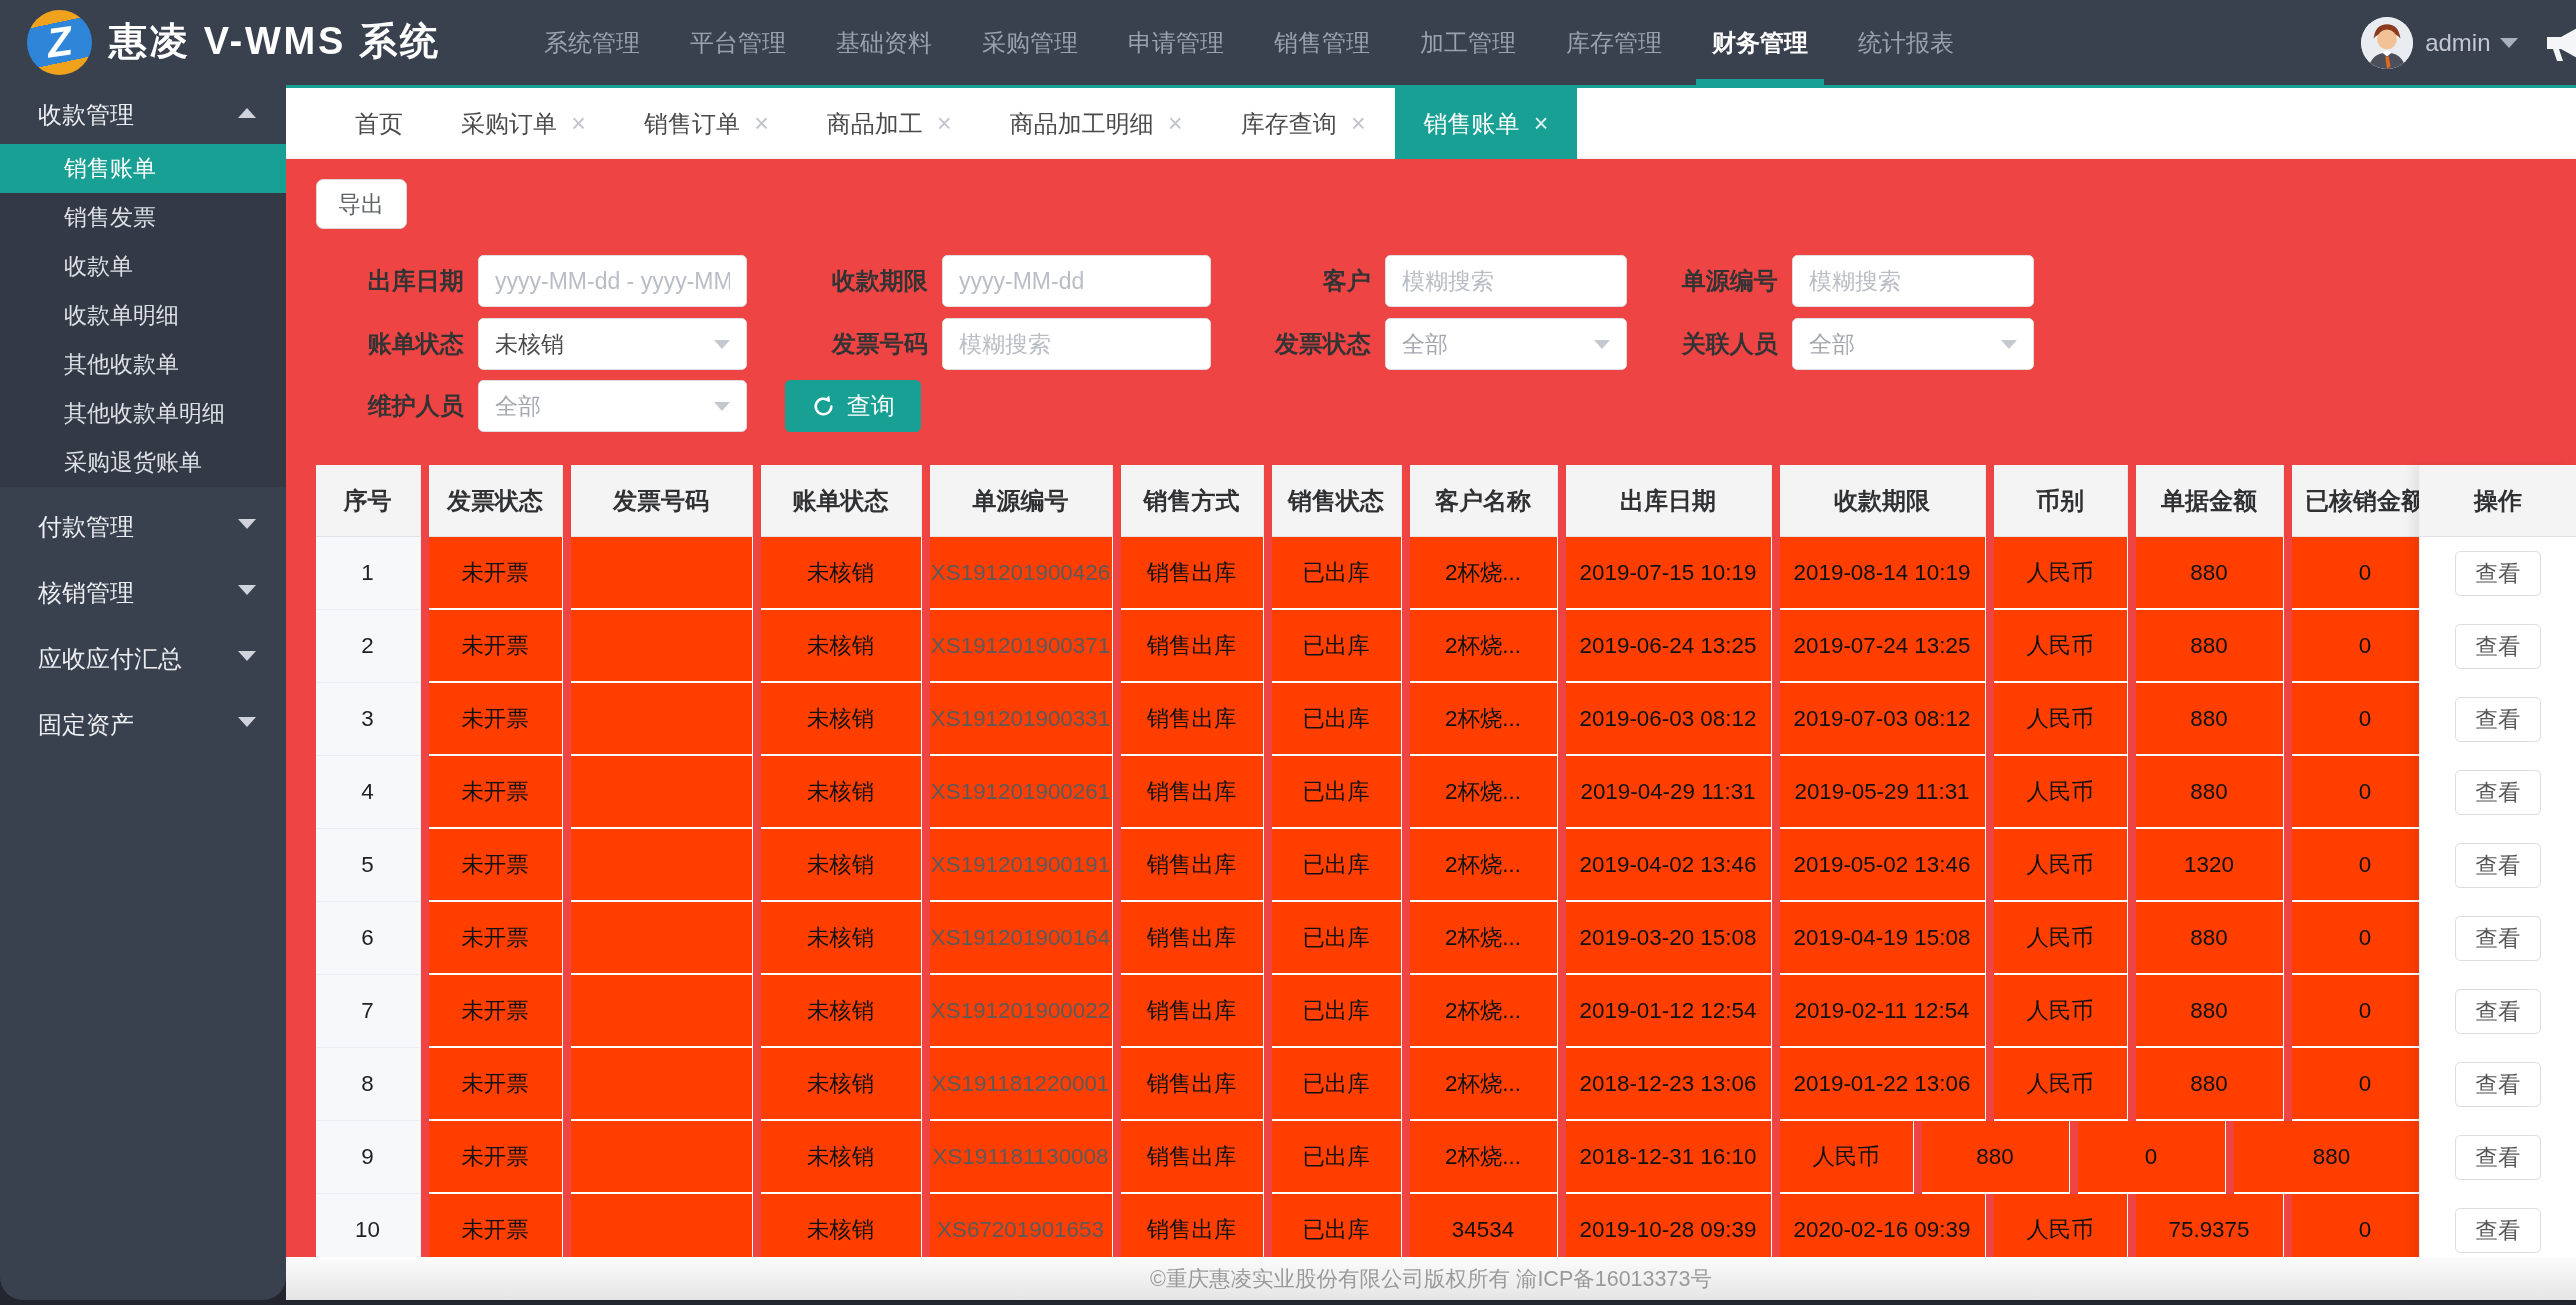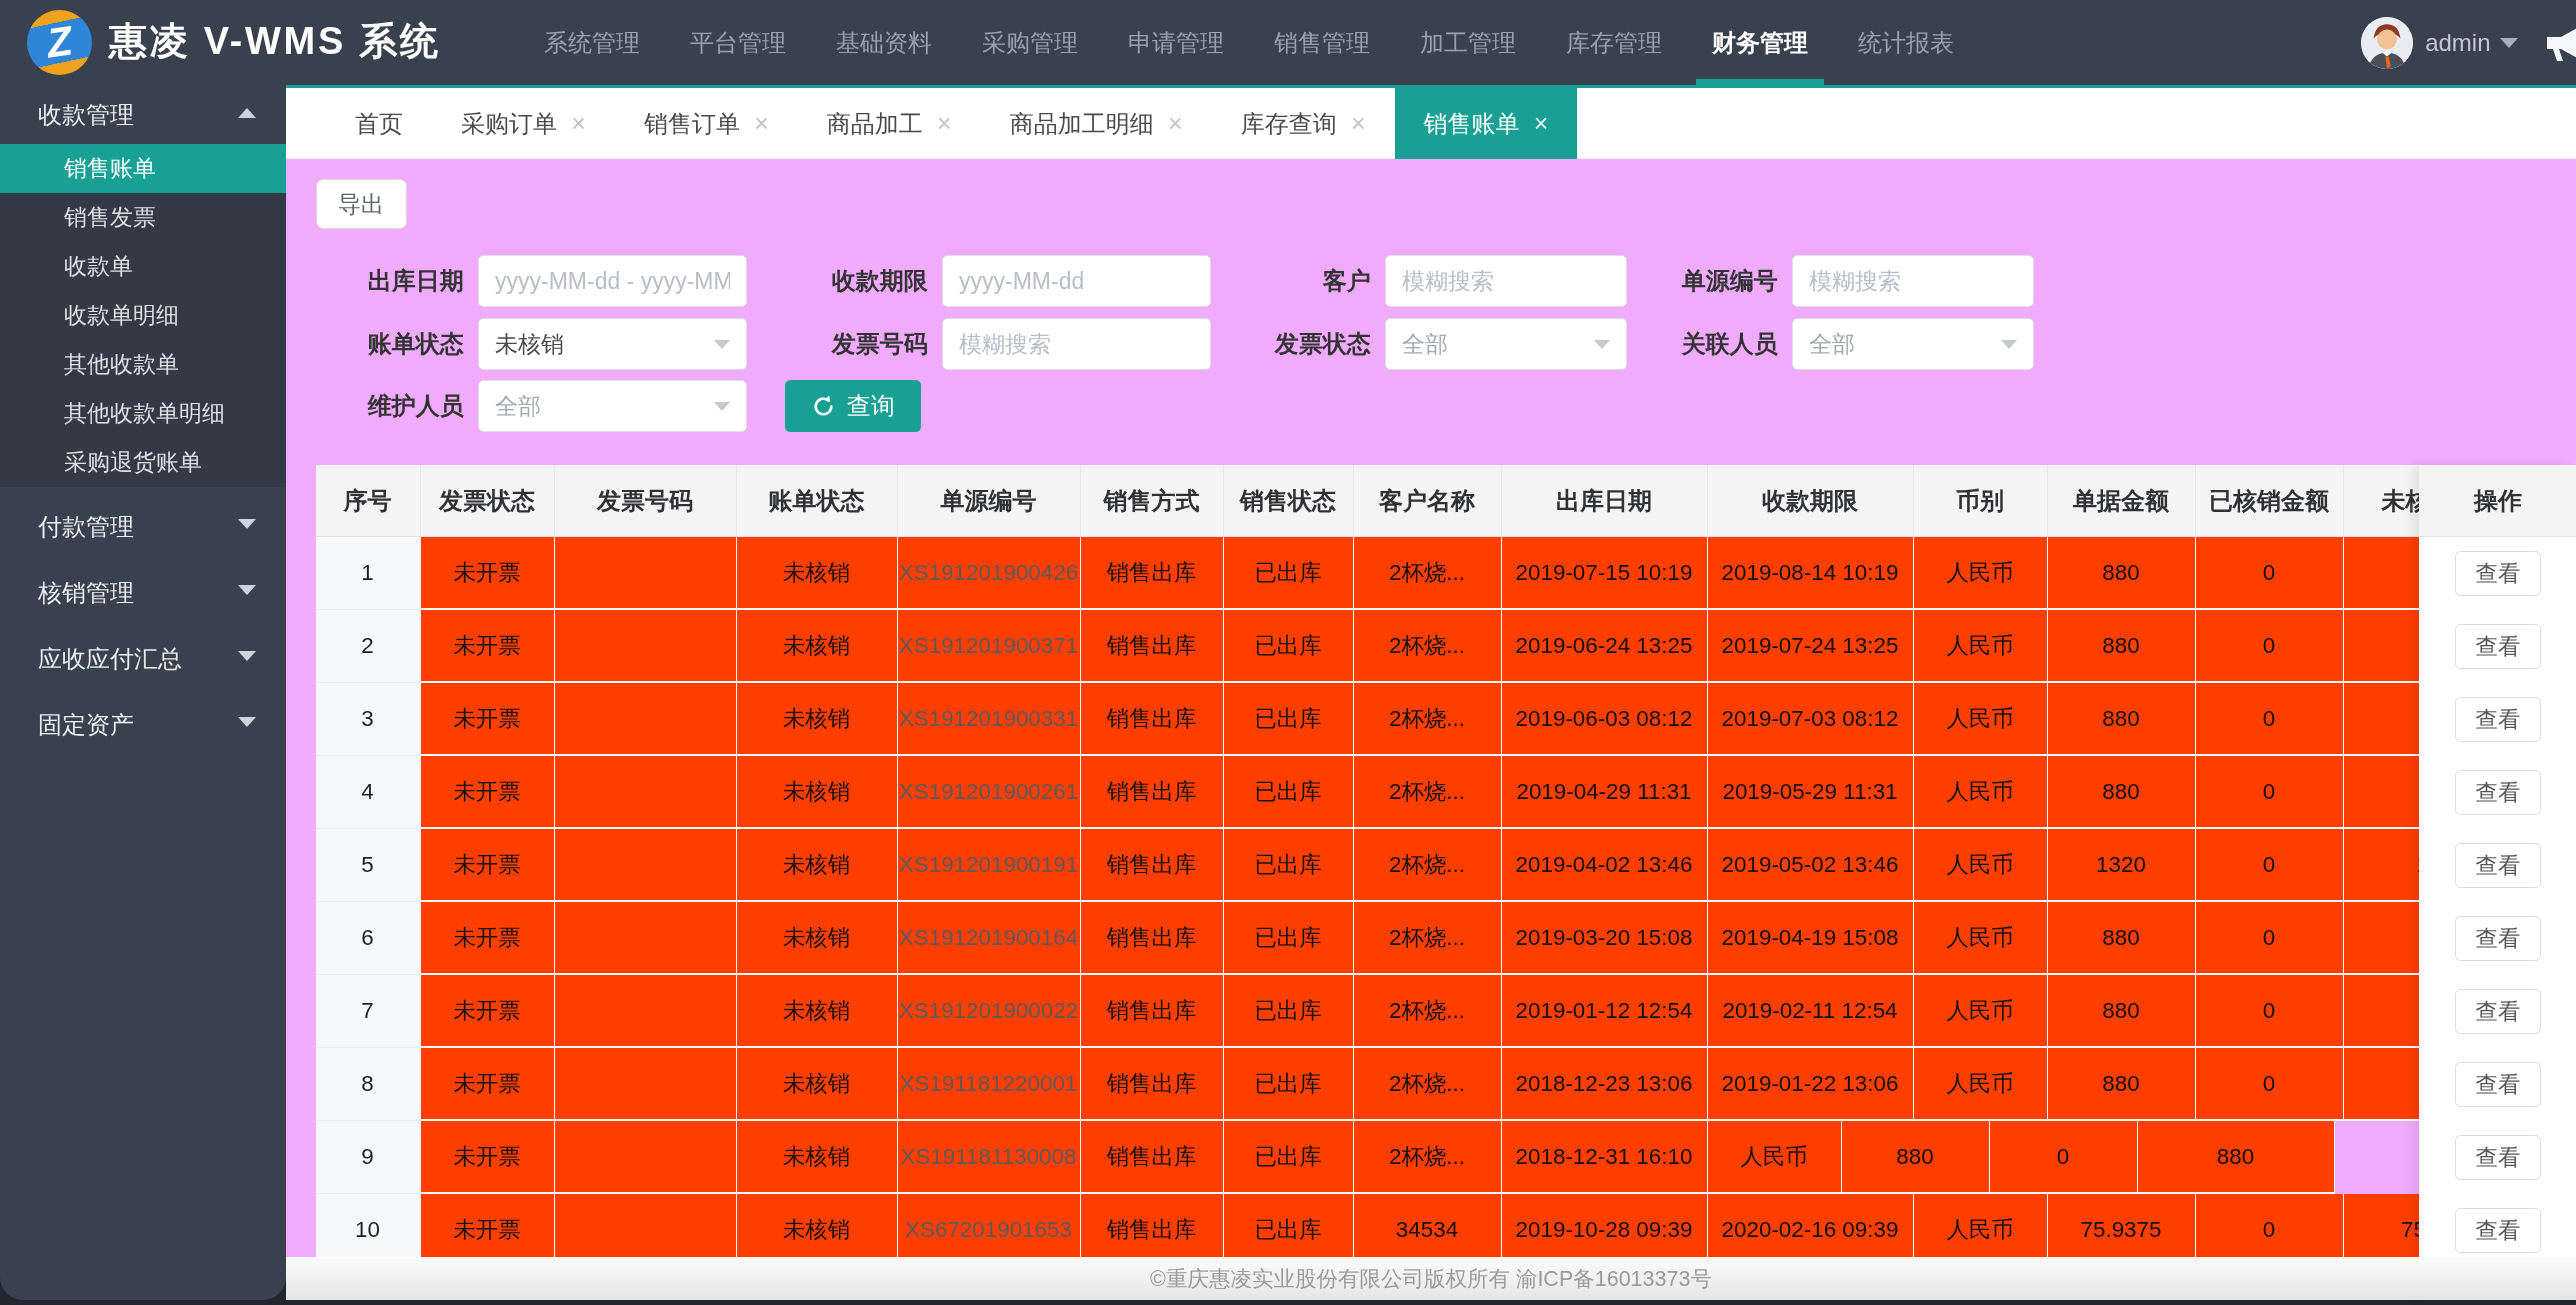--- a/index.html
+++ b/index.html
@@ -37,7 +37,7 @@
   .sub-item.active { background:var(--accent); color:#fff; }
 
   
-  .main { position:absolute; left:286px; top:85px; width:2290px; height:1215px; background:#f0abfc; }
+  .main { position:absolute; left:286px; top:85px; width:2290px; height:1215px; background:#ef4444; }
 
   .tabbar { position:absolute; left:0; top:0; width:2290px; height:74px; background:#fff;
     border-top:3.6px solid var(--accent); border-bottom:0.9px solid #efefef; display:flex; padding-left:40px; }

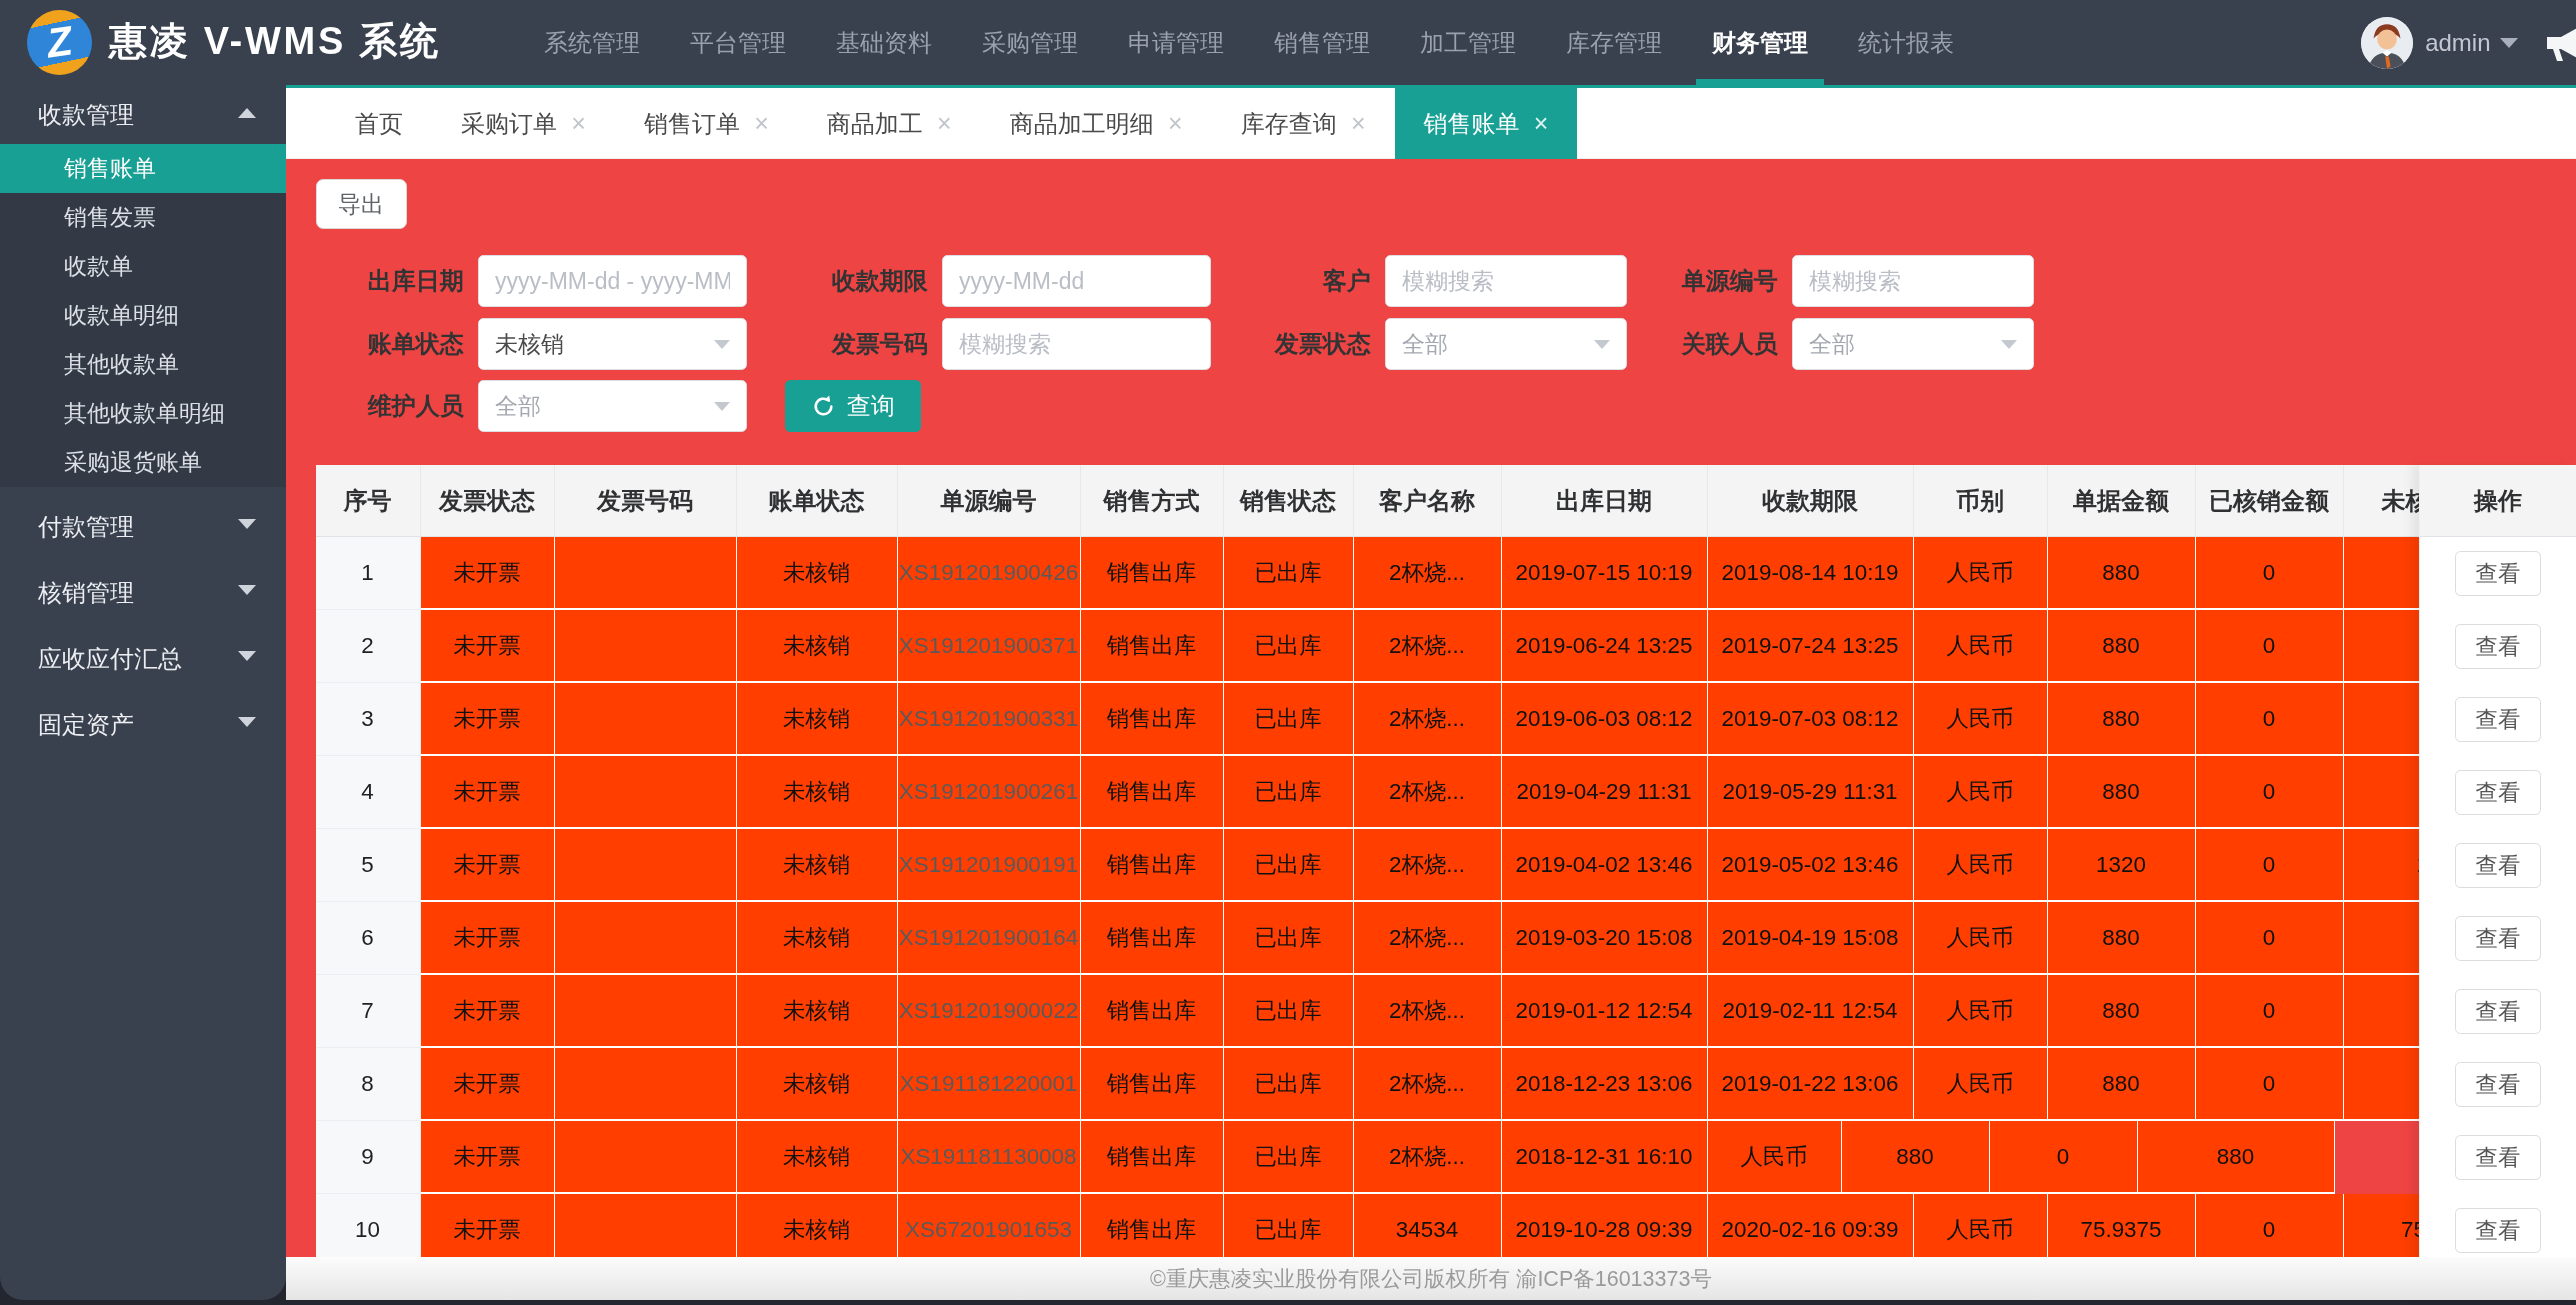--- a/index.html
+++ b/index.html
@@ -66,7 +66,7 @@
 
   
   .table-wrap { position:absolute; left:29.5px; top:380px; width:2260px; height:834px; overflow:hidden; }
-  .trow { display:flex; }
+  .trow { display:flex;gap:8px; }
   .th { height:72px; line-height:72px; background:#f4f4f5; color:#303133; font-size:24px; font-weight:600;
     text-align:center; border-right:0.9px solid #e6e9ec; border-bottom:0.9px solid #dfe2e6; white-space:nowrap; overflow:hidden; flex:none; }
   .td { height:73px; display:flex; align-items:center; justify-content:center; font-size:22.4px; color:#111;

